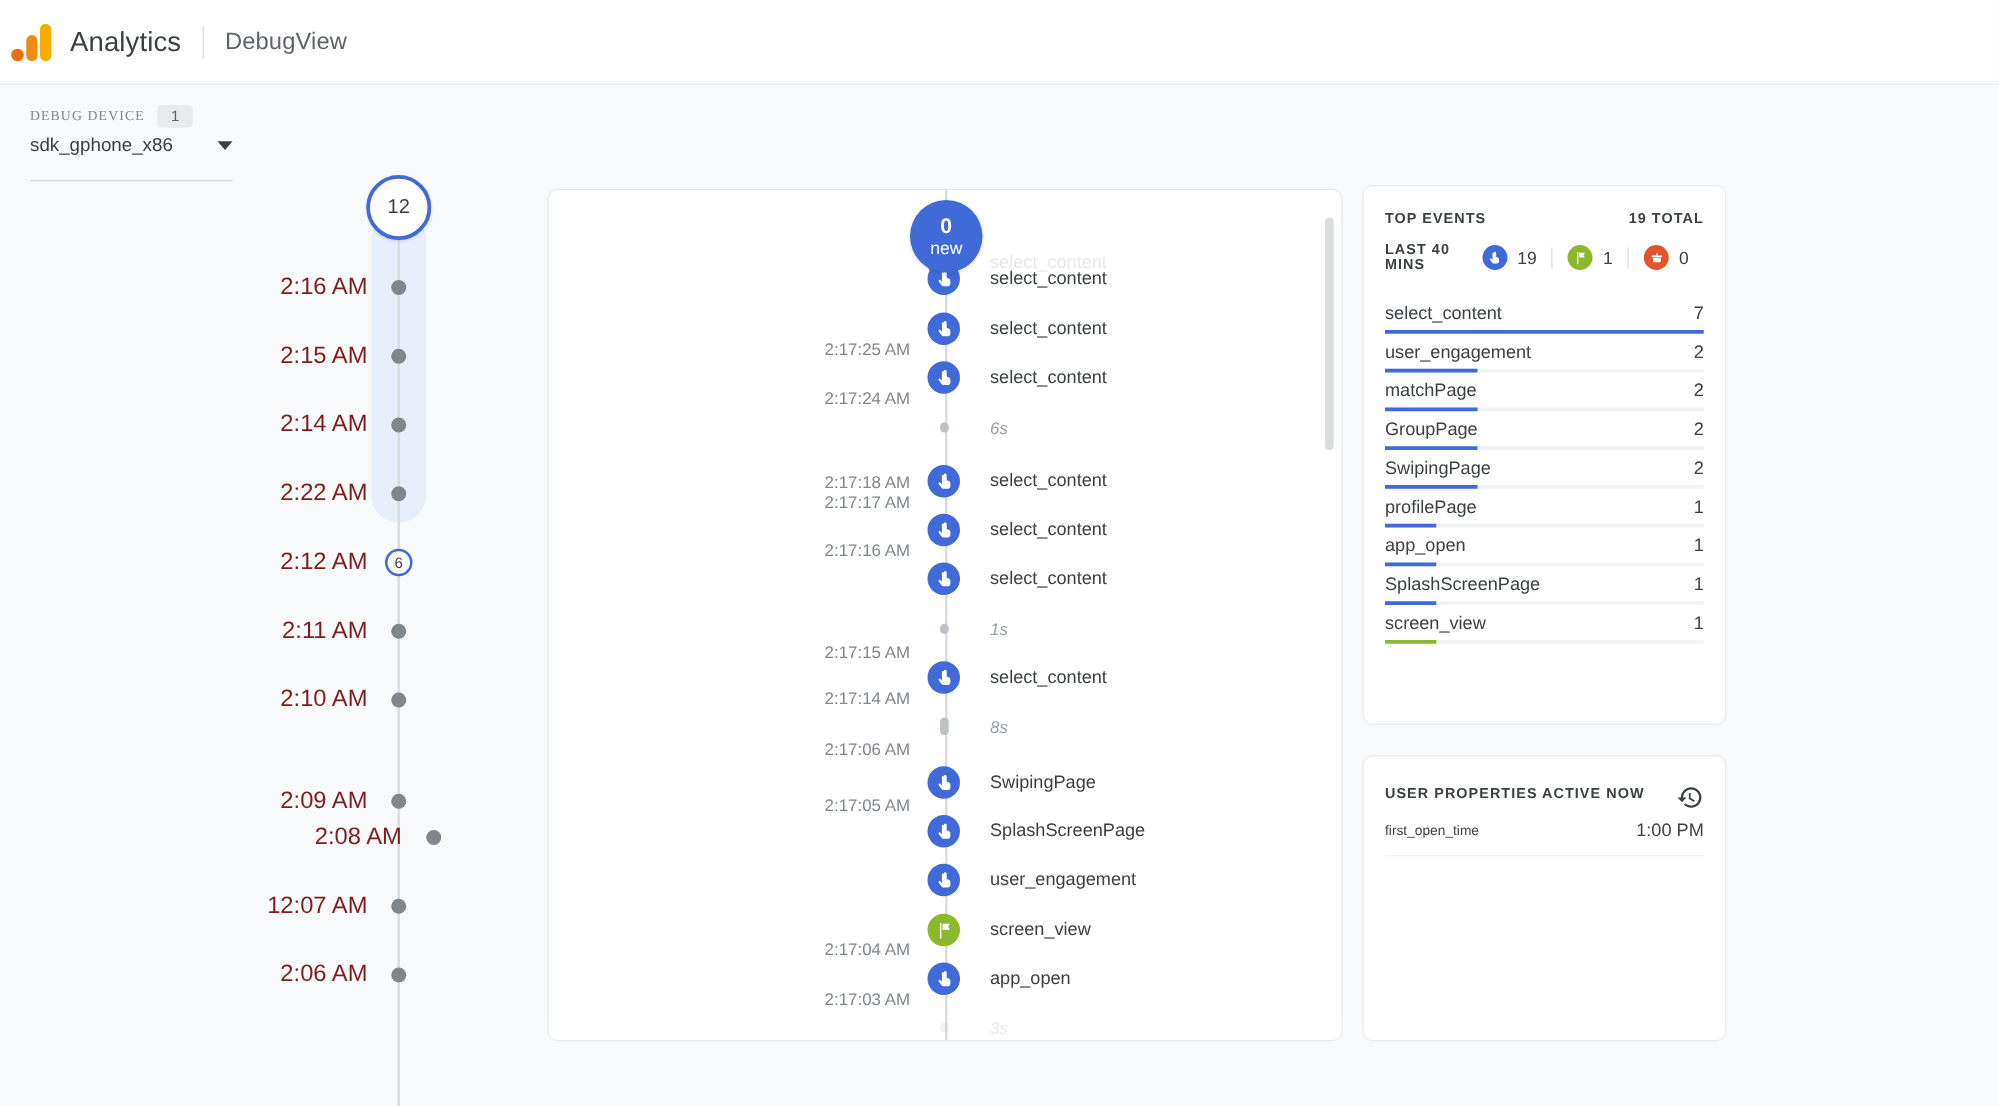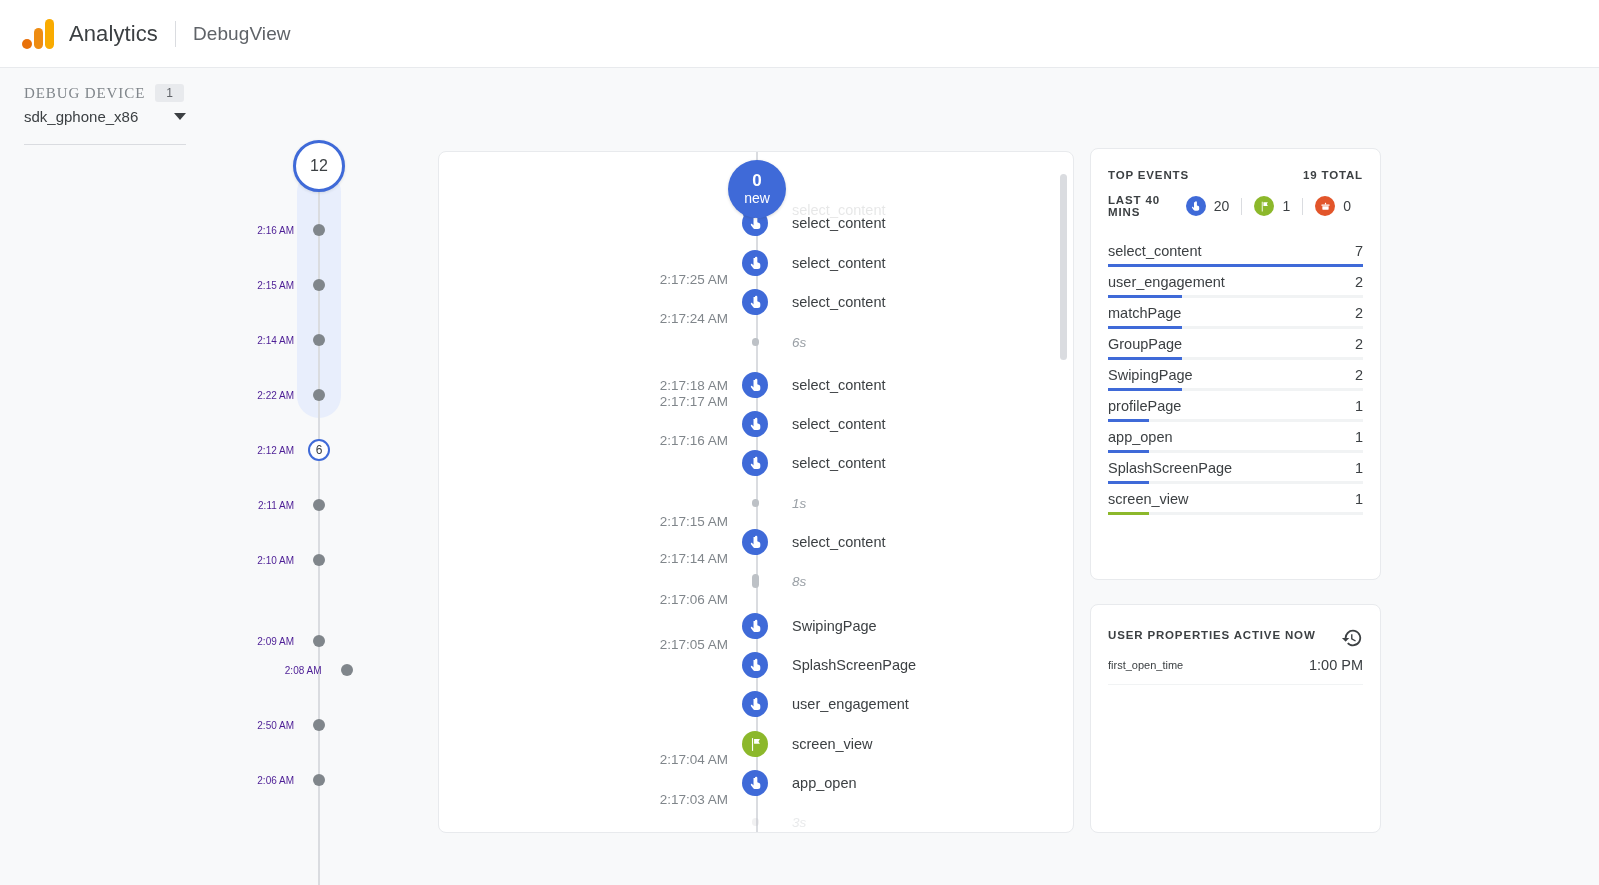--- a/index.html
+++ b/index.html
@@ -17,7 +17,7 @@
     background: #ffffff;
     display: flex;
     align-items: center;
-    padding-left: 22px;
+    padding-left: 9px;
     border-bottom: 1px solid #e8eaed;
   }
   .ga-logo { width: 34px; height: 30px; position: relative; margin-right: 13px; }

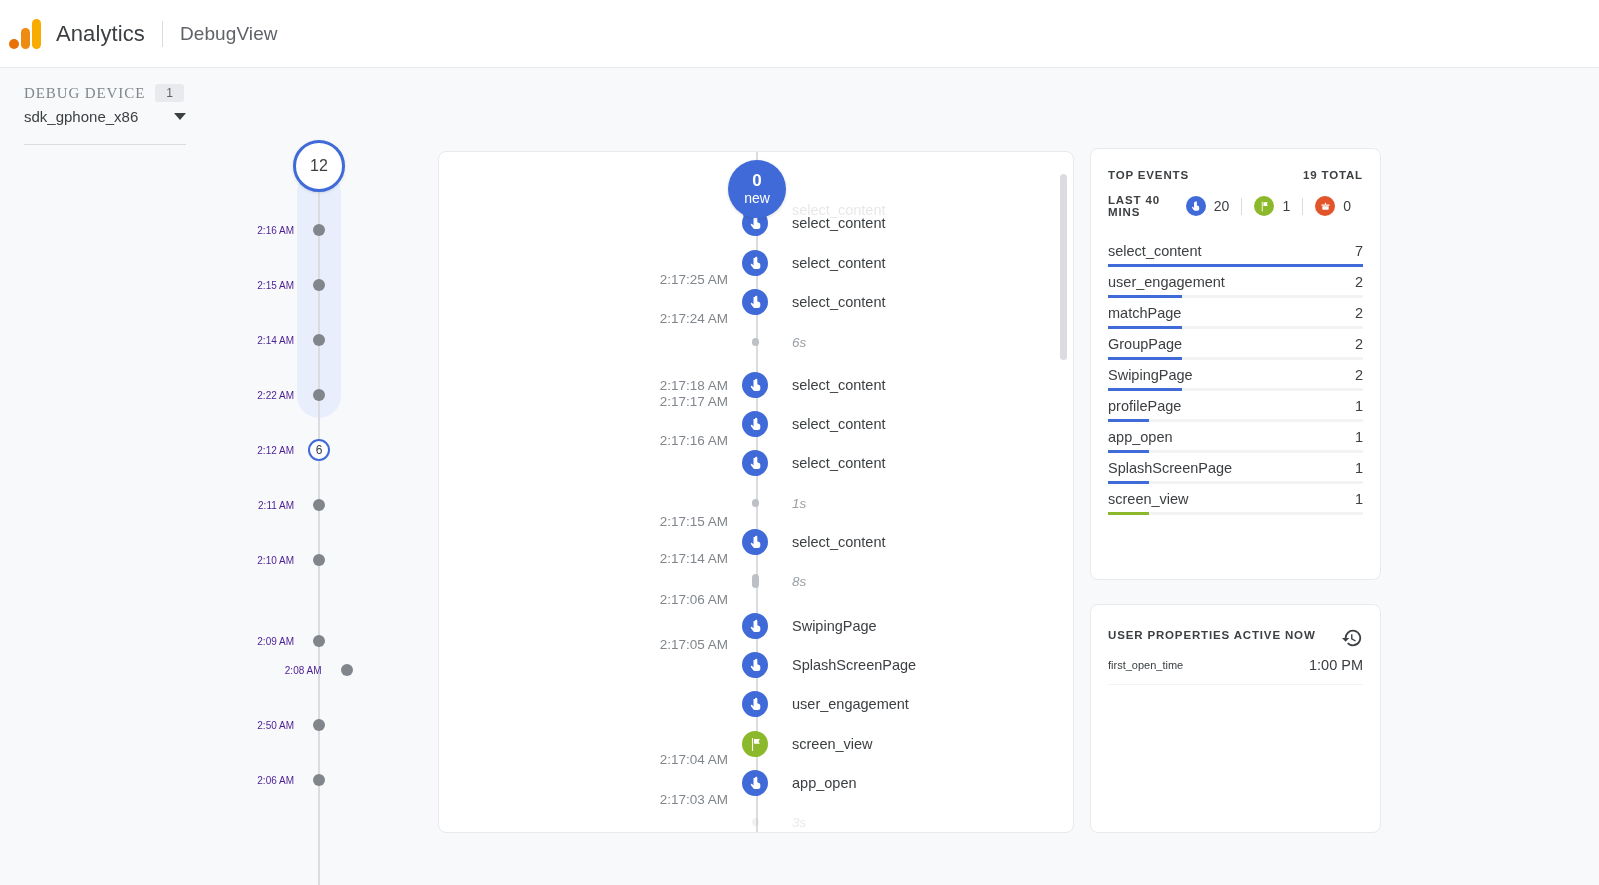--- a/index.html
+++ b/index.html
@@ -40,7 +40,7 @@
   }
   .device-label-row { display:flex; align-items:center; gap: 10px; }
   .device-label {
-    font-size: 15px; letter-spacing: 0.9px; color: #80868b;
+    font-size: 11px; letter-spacing: 0.9px; color: #80868b;
     font-family: "Liberation Serif", serif; font-variant: small-caps;
     text-transform: uppercase;
   }

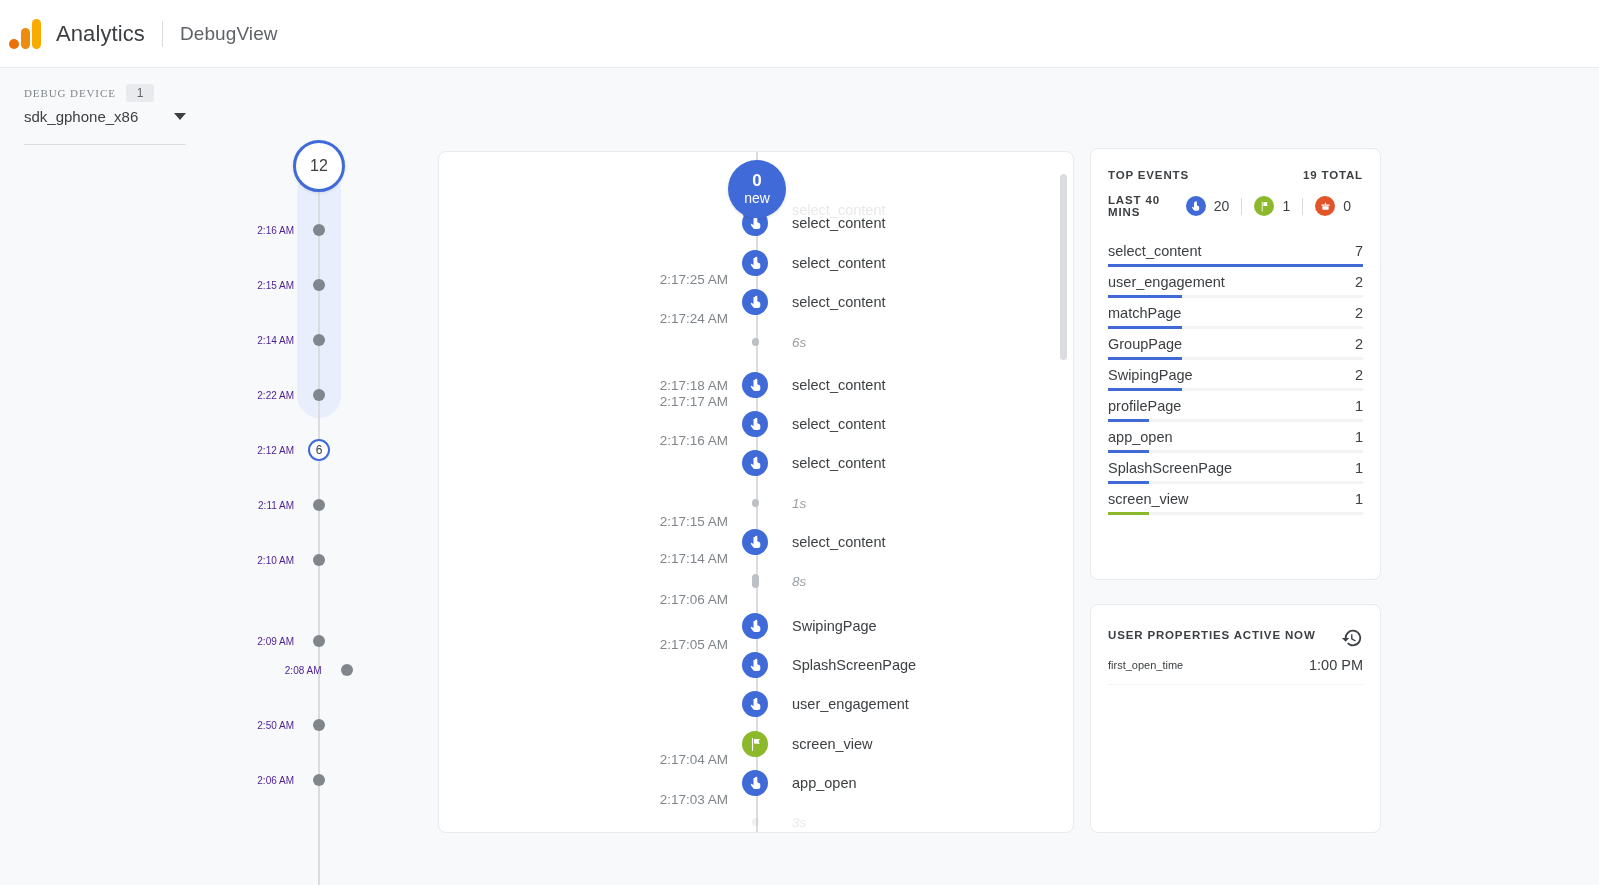--- a/index.html
+++ b/index.html
@@ -480,7 +480,7 @@
                   <path d="M11.2 4.2a1.7 1.7 0 0 1 3.4 0v6.1l1.6.5c1.6.5 2.6 1.5 2.6 3.2v2.6c0 1.9-1.4 3.2-3.3 3.2h-4.1c-1.3 0-2-.4-2.8-1.4l-3-4c-.4-.6-.3-1.3.25-1.7.5-.38 1.2-.3 1.7.2l1.65 1.8V4.2z"></path>
                 </svg>
               </span>
-              <span class="legend-val">20</span>
+              <span class="legend-val">19</span>
             </div>
             <div class="legend-divider"></div>
             <div class="legend-item">

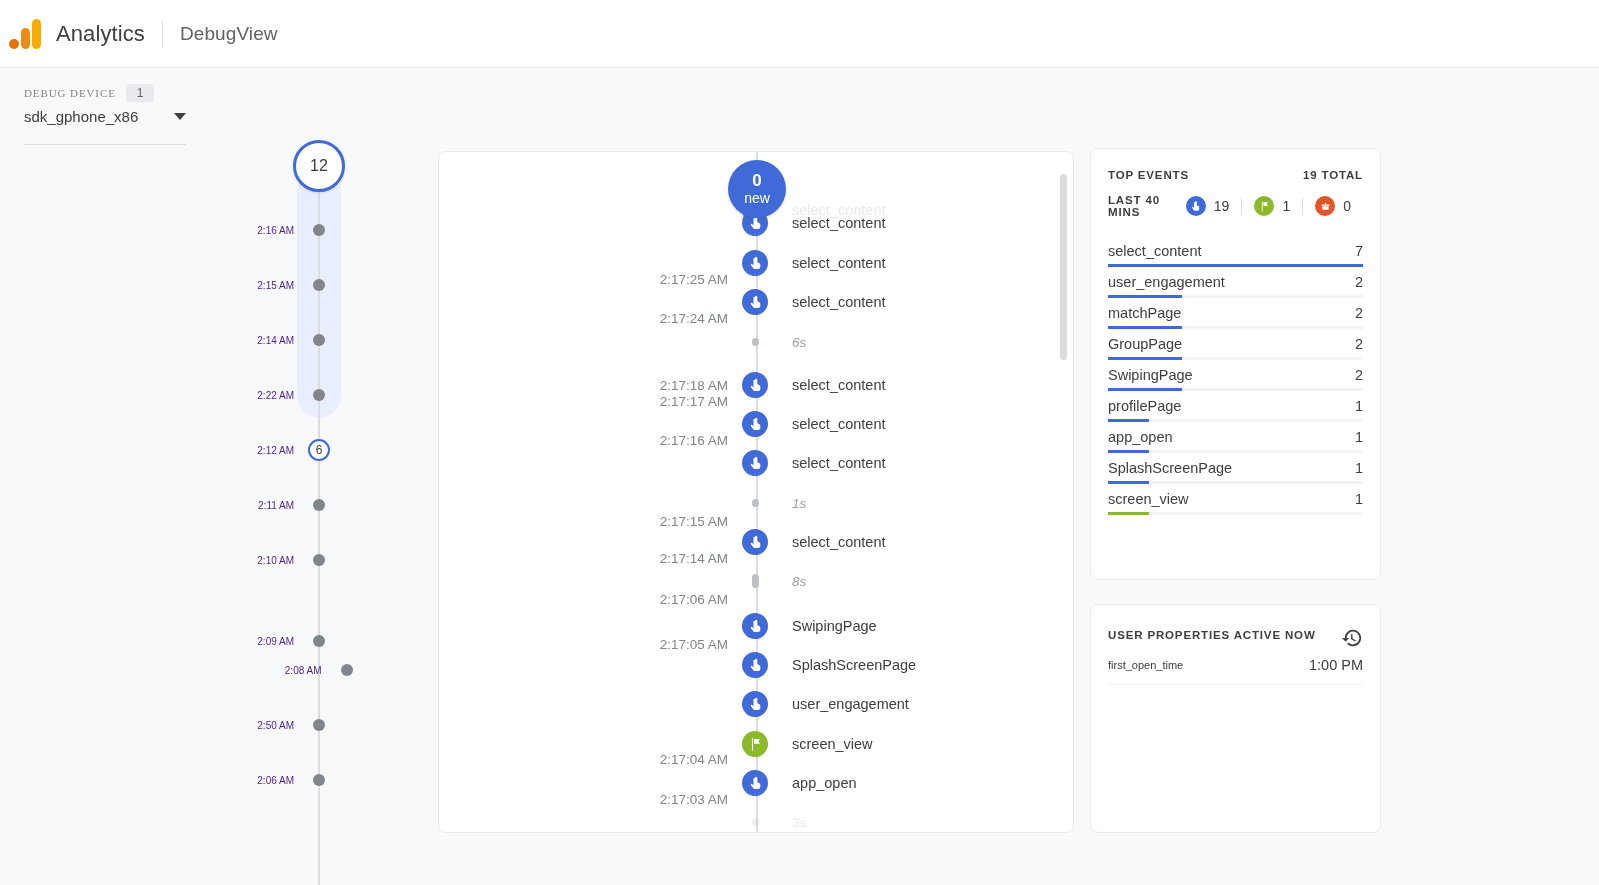--- a/index.html
+++ b/index.html
@@ -82,7 +82,7 @@
     display: flex; align-items: center;
   }
   .min-label {
-    width: 110px; text-align: right; font-size: 10px; color: #4c1d95;
+    width: 110px; text-align: right; font-size: 19px; color: #7f1d1d;
     padding-right: 16px;
   }
   .min-dot {

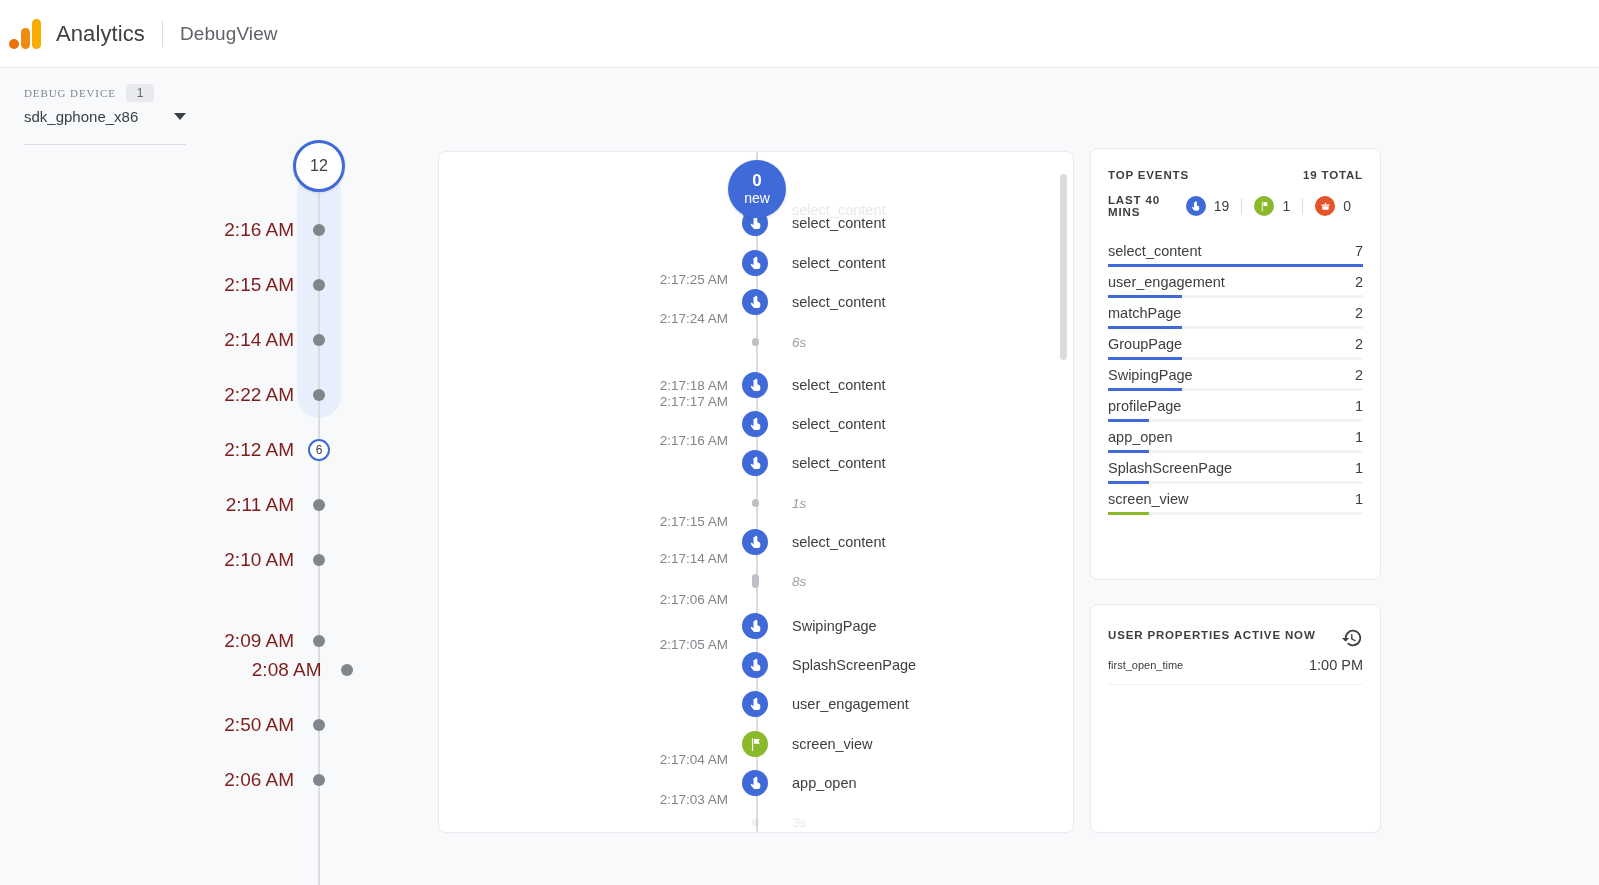--- a/index.html
+++ b/index.html
@@ -303,7 +303,7 @@
           <div class="min-dot"></div>
         </div>
         <div class="min-row" style="top: 567px;">
-          <div class="min-label">2:50 AM</div>
+          <div class="min-label">12:07 AM</div>
           <div class="min-dot"></div>
         </div>
         <div class="min-row" style="top: 622px;">

